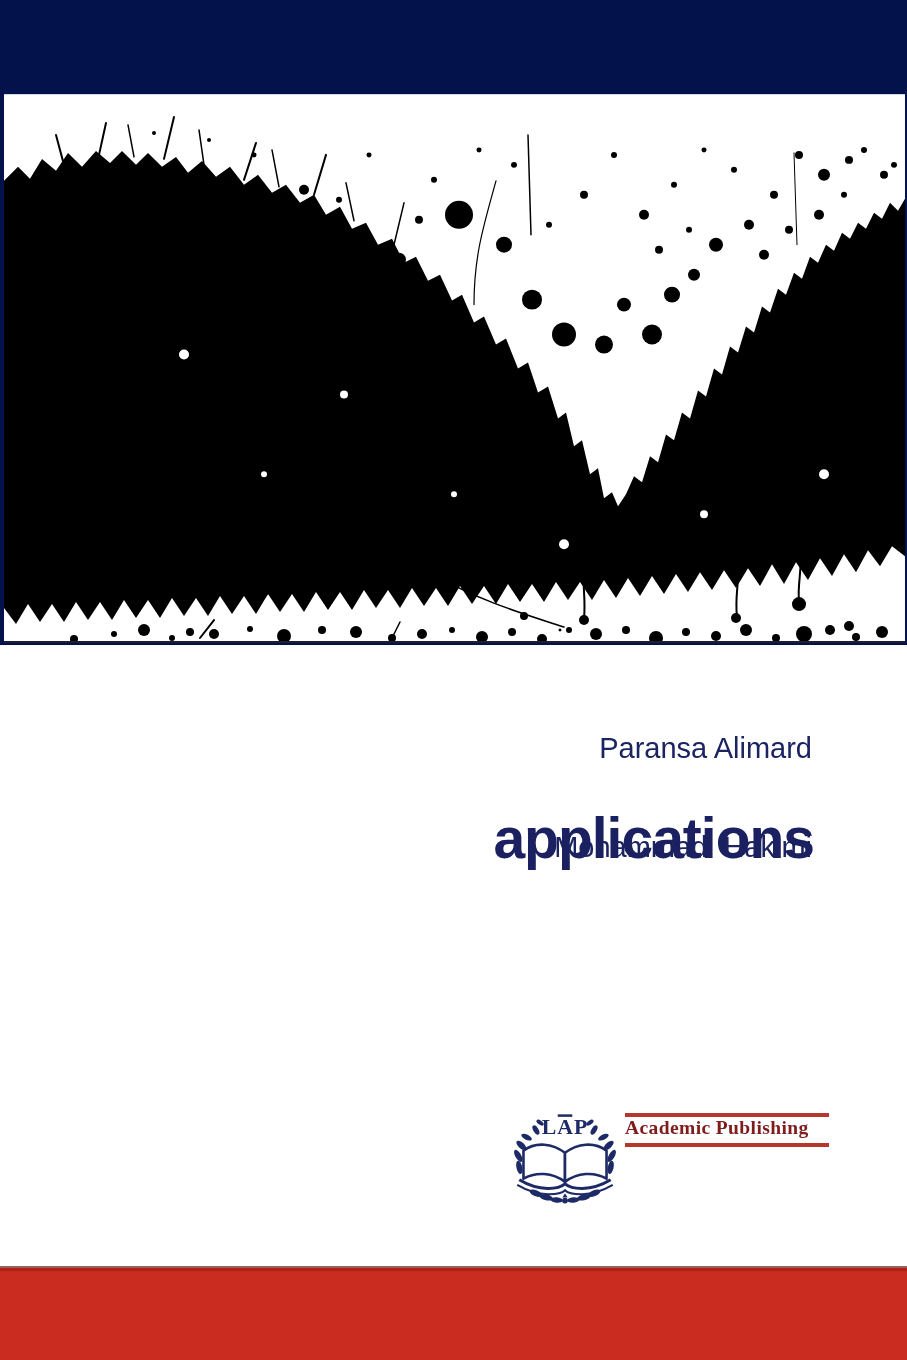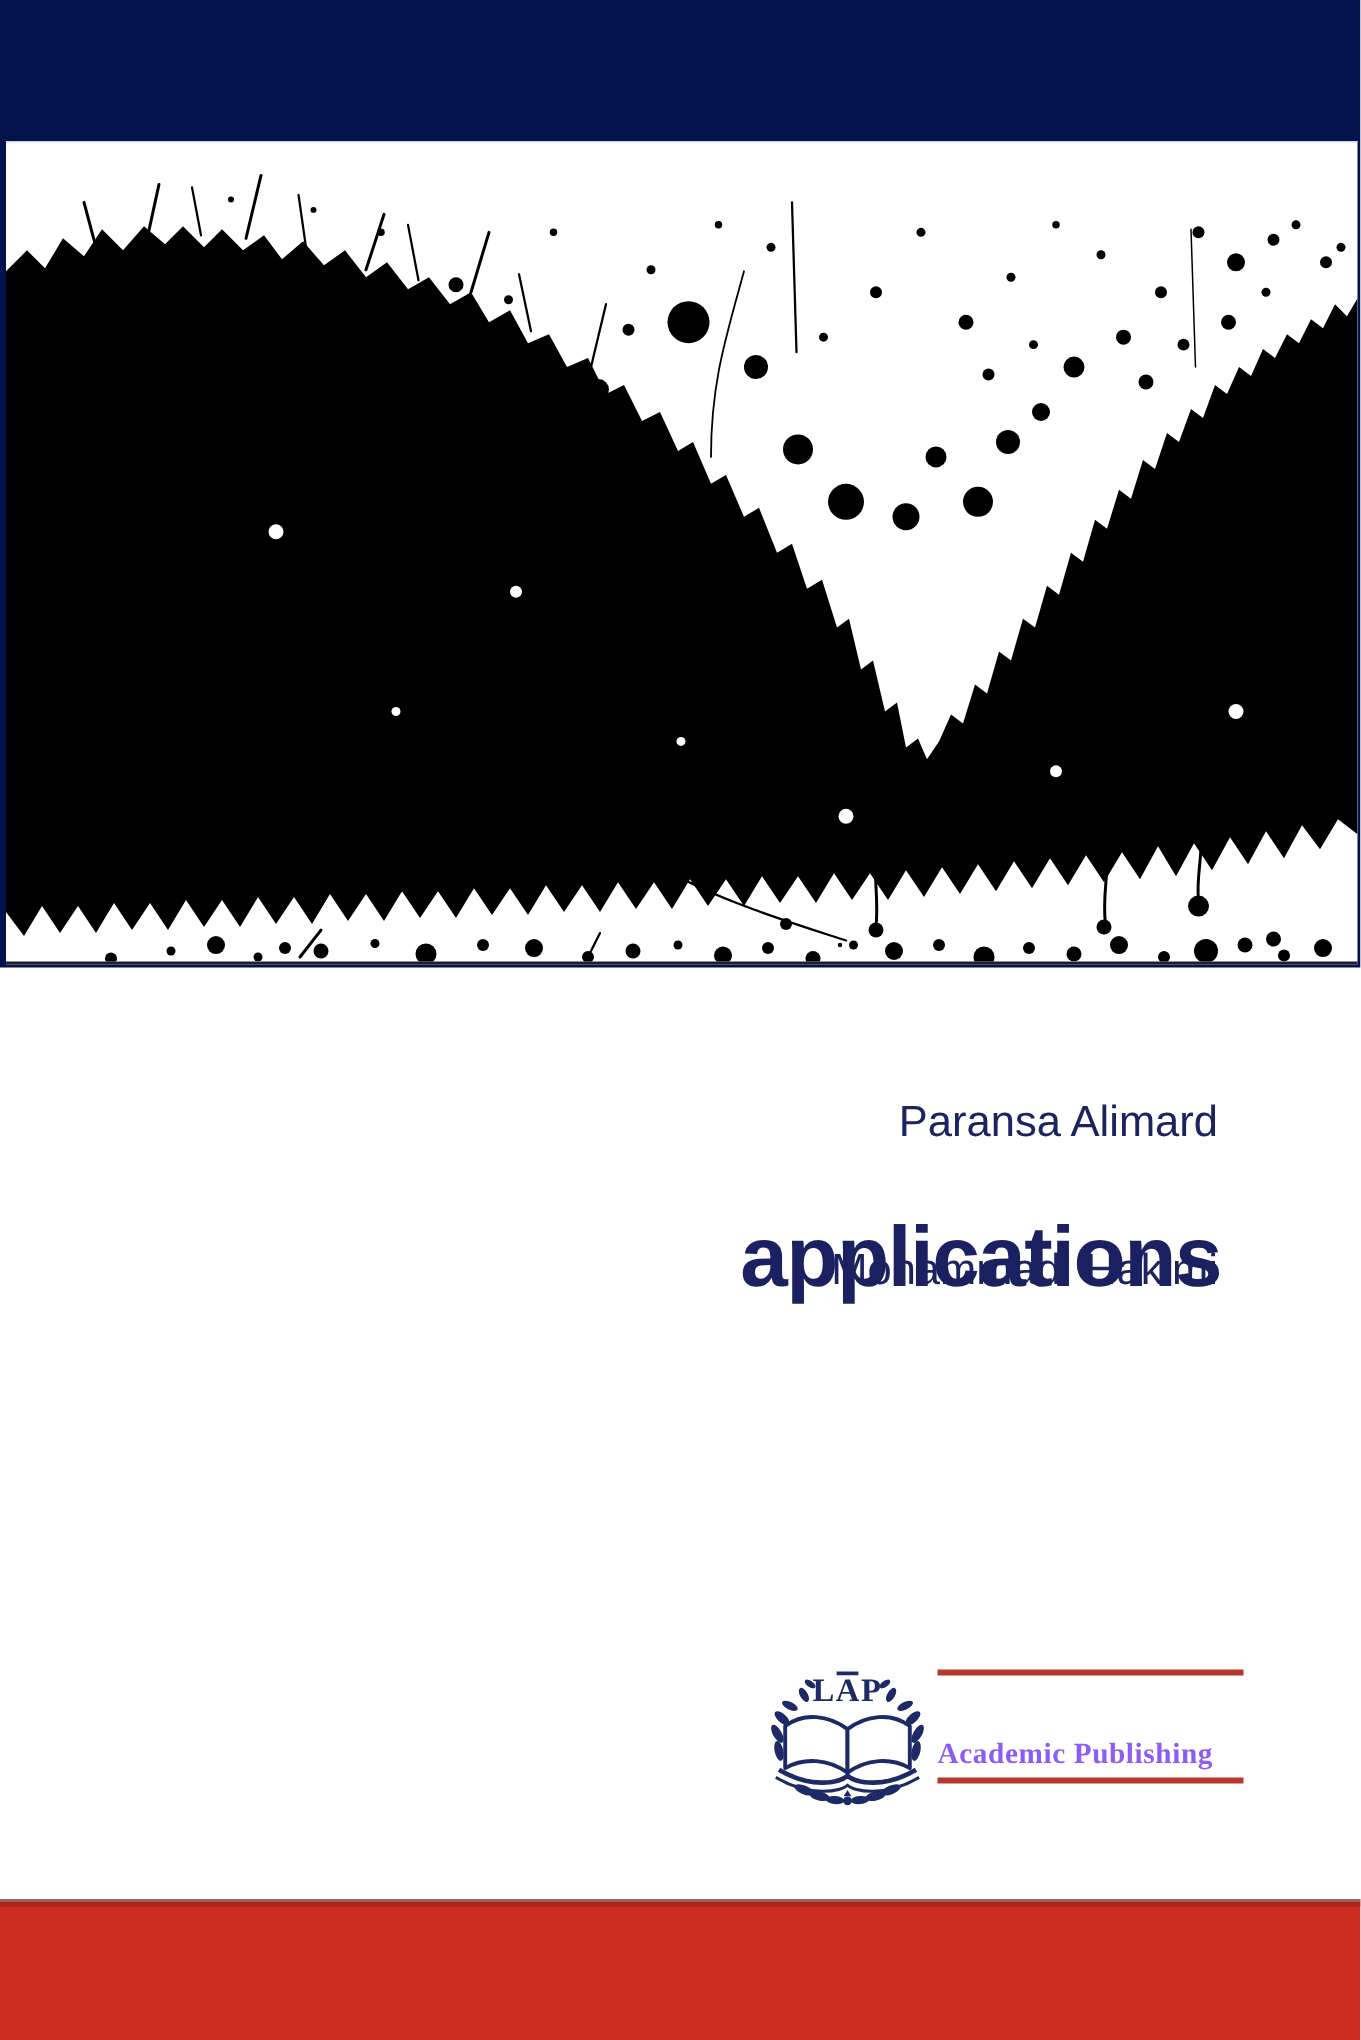--- a/index.html
+++ b/index.html
@@ -30,8 +30,8 @@
     font-size:32px;line-height:36px;letter-spacing:5px;margin-top:3px;white-space:nowrap;
   }
   .pub-tag{
-    font-family:"Liberation Serif",serif;font-weight:bold;color:#8b5cf6;
-    font-size:19.5px;line-height:22px;letter-spacing:0.4px;margin-bottom:4px;white-space:nowrap;margin-top:42px;
+    font-family:"Liberation Serif",serif;font-weight:bold;color:#7f1d1d;
+    font-size:19.5px;line-height:22px;letter-spacing:0.4px;margin-bottom:4px;white-space:nowrap;
   }
   .bottom-bar{
     position:absolute;left:0;top:1266px;width:907px;height:94px;background:#ca2c1f;

